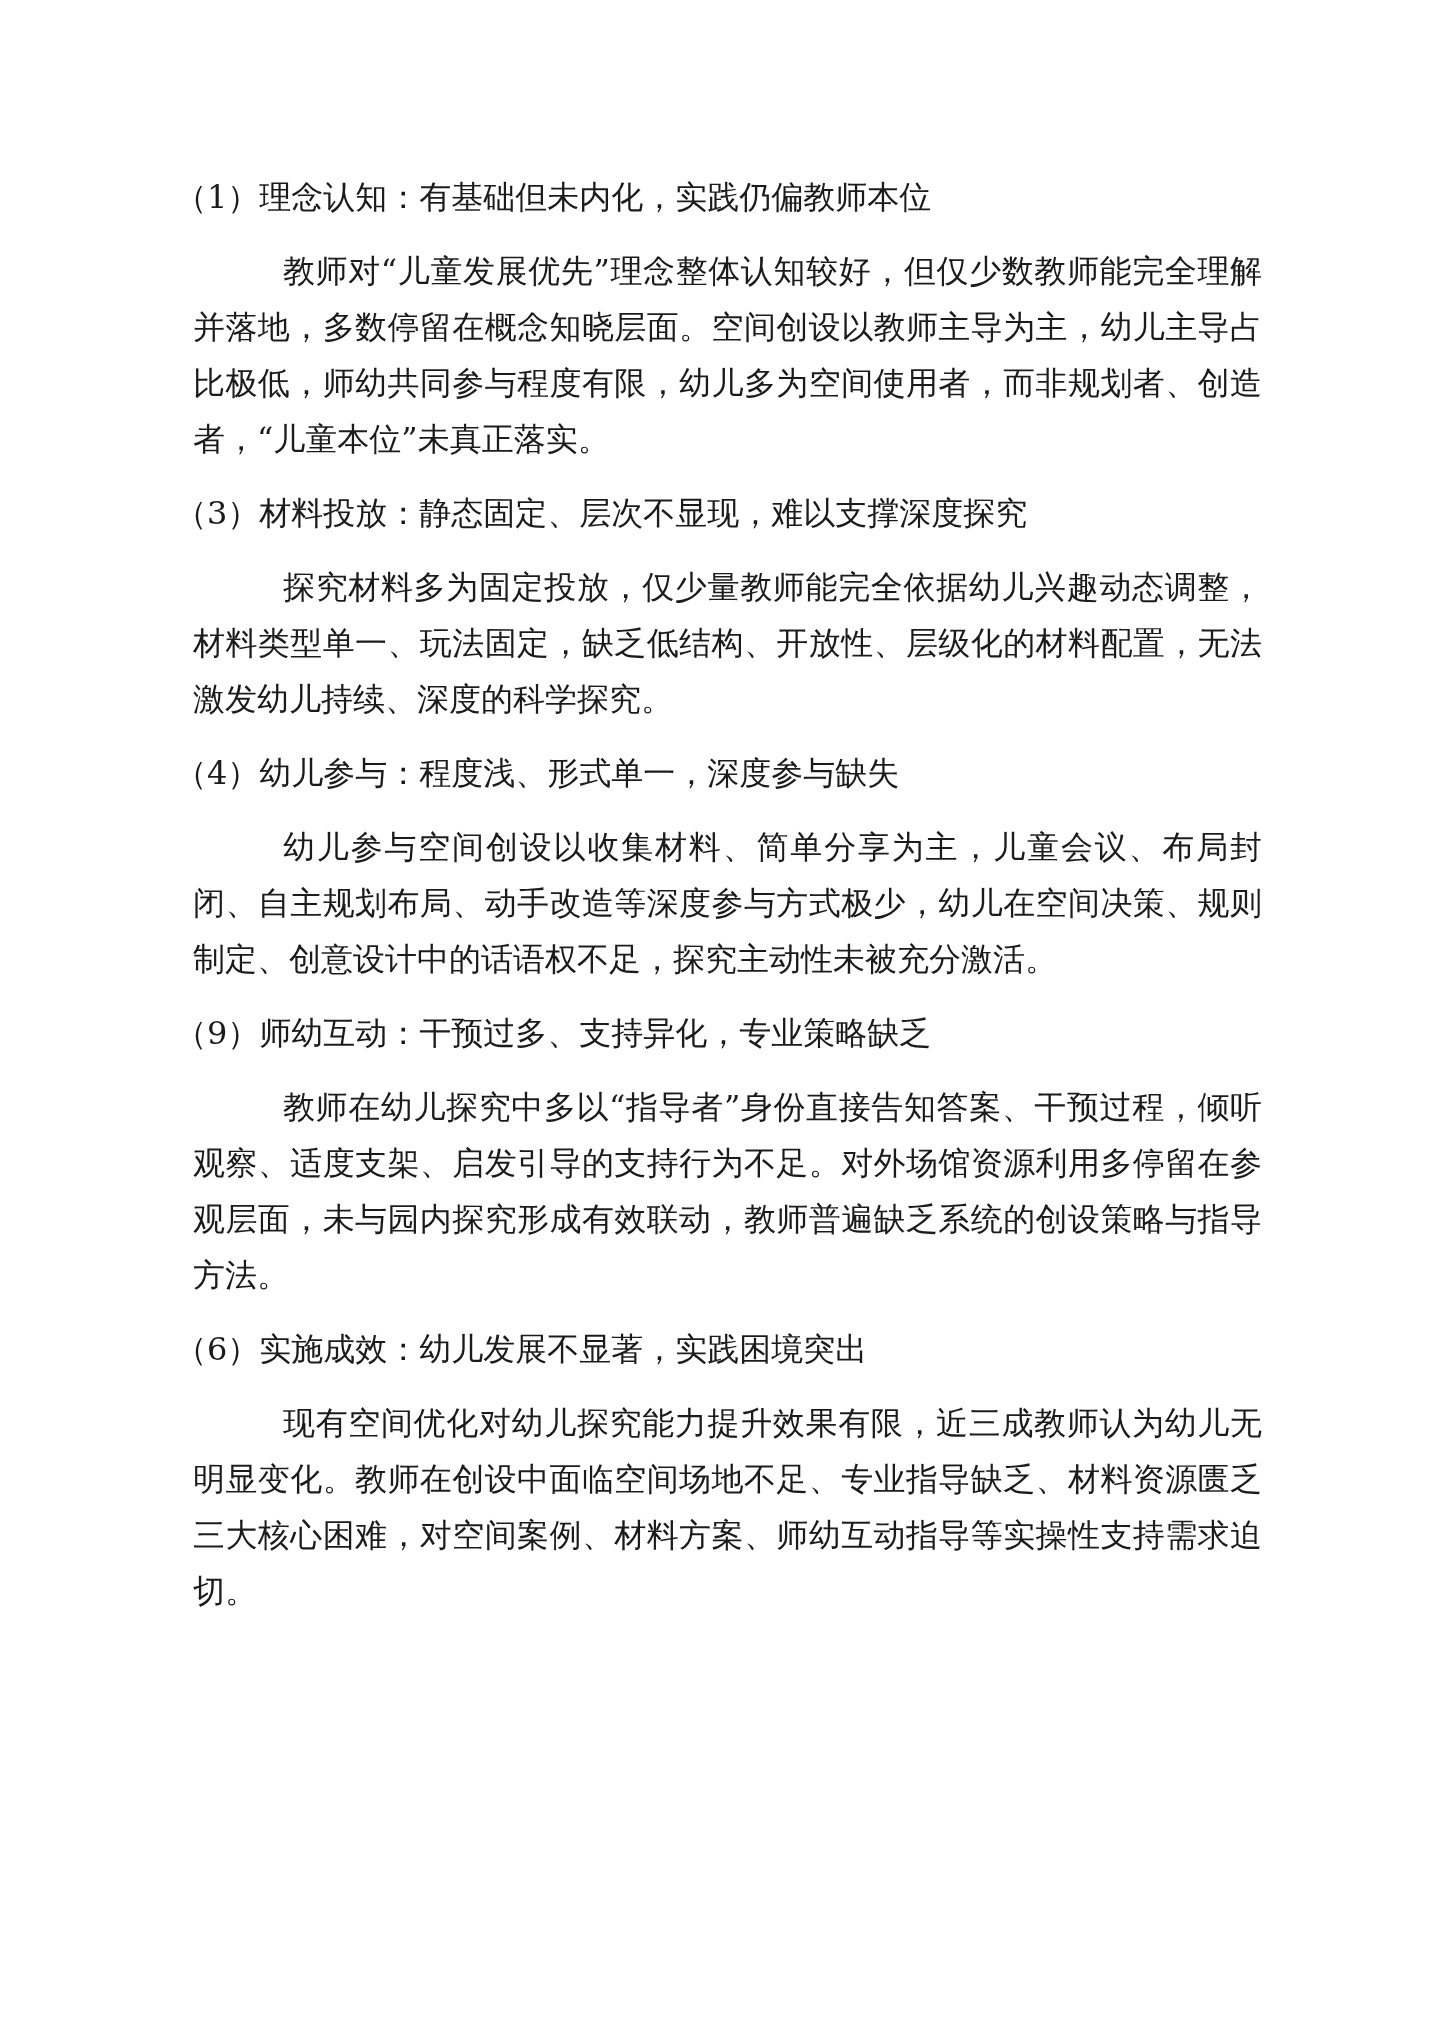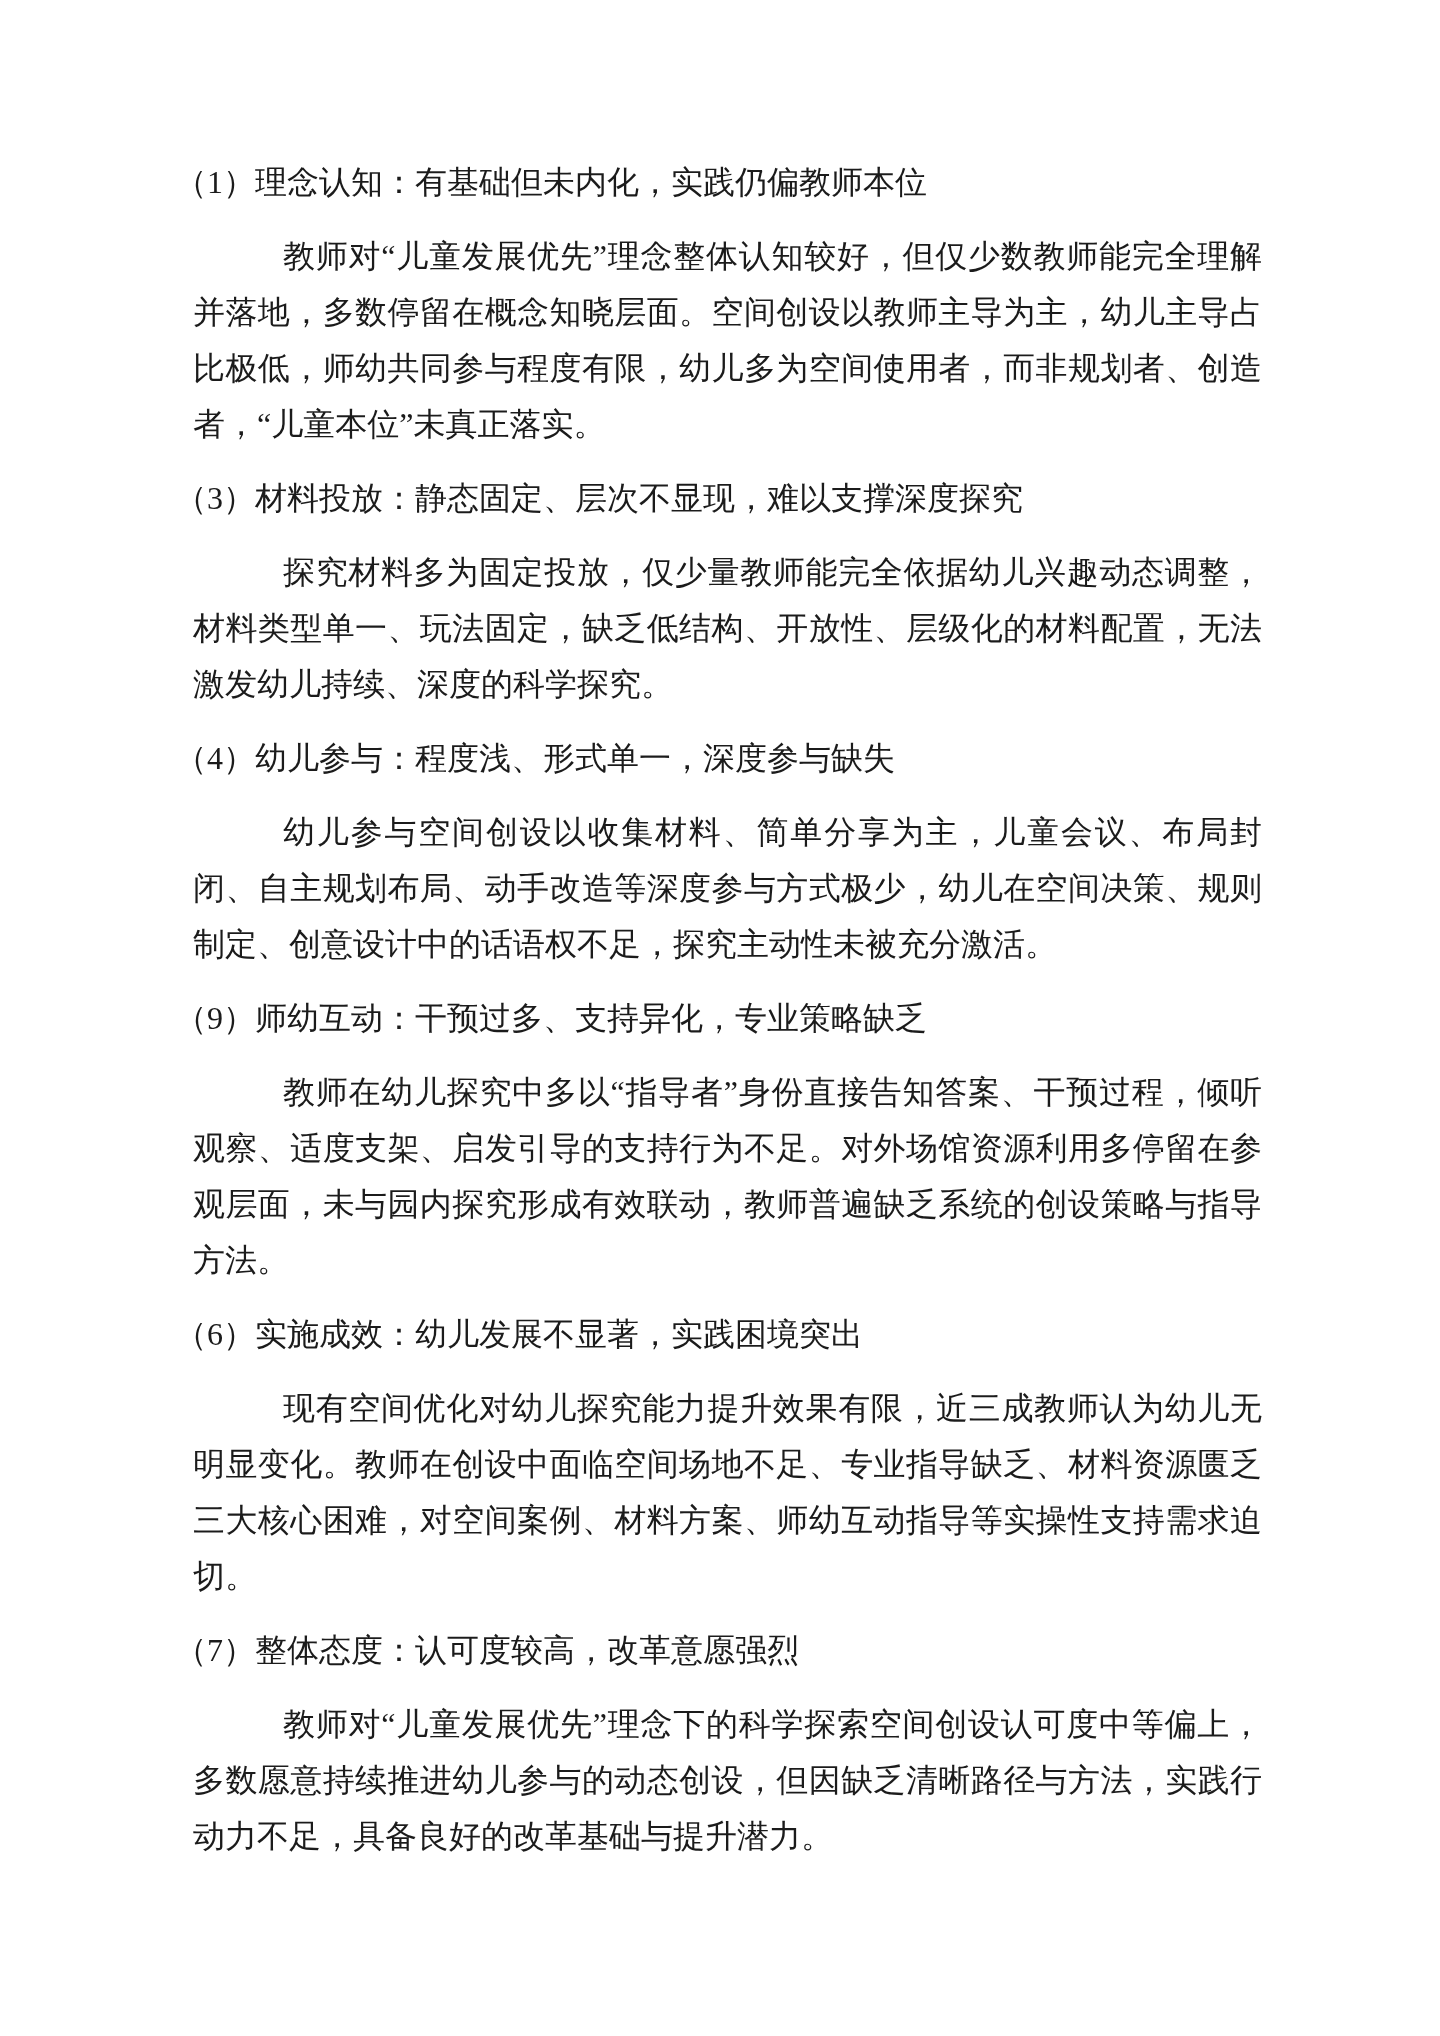--- a/index.html
+++ b/index.html
@@ -23,14 +23,13 @@
   .content {
     position: absolute;
     left: 175px;
-    top: 154px;
+    top: 169px;
     width: 1105px;
     font-size: 32px;
     line-height: 56px;
     text-align: justify;
     text-justify: inter-character;
     letter-spacing: 0;
-    font-family: Liberation Serif, serif;
   }
   .section { margin: 0; padding: 0; }
   .section-heading {

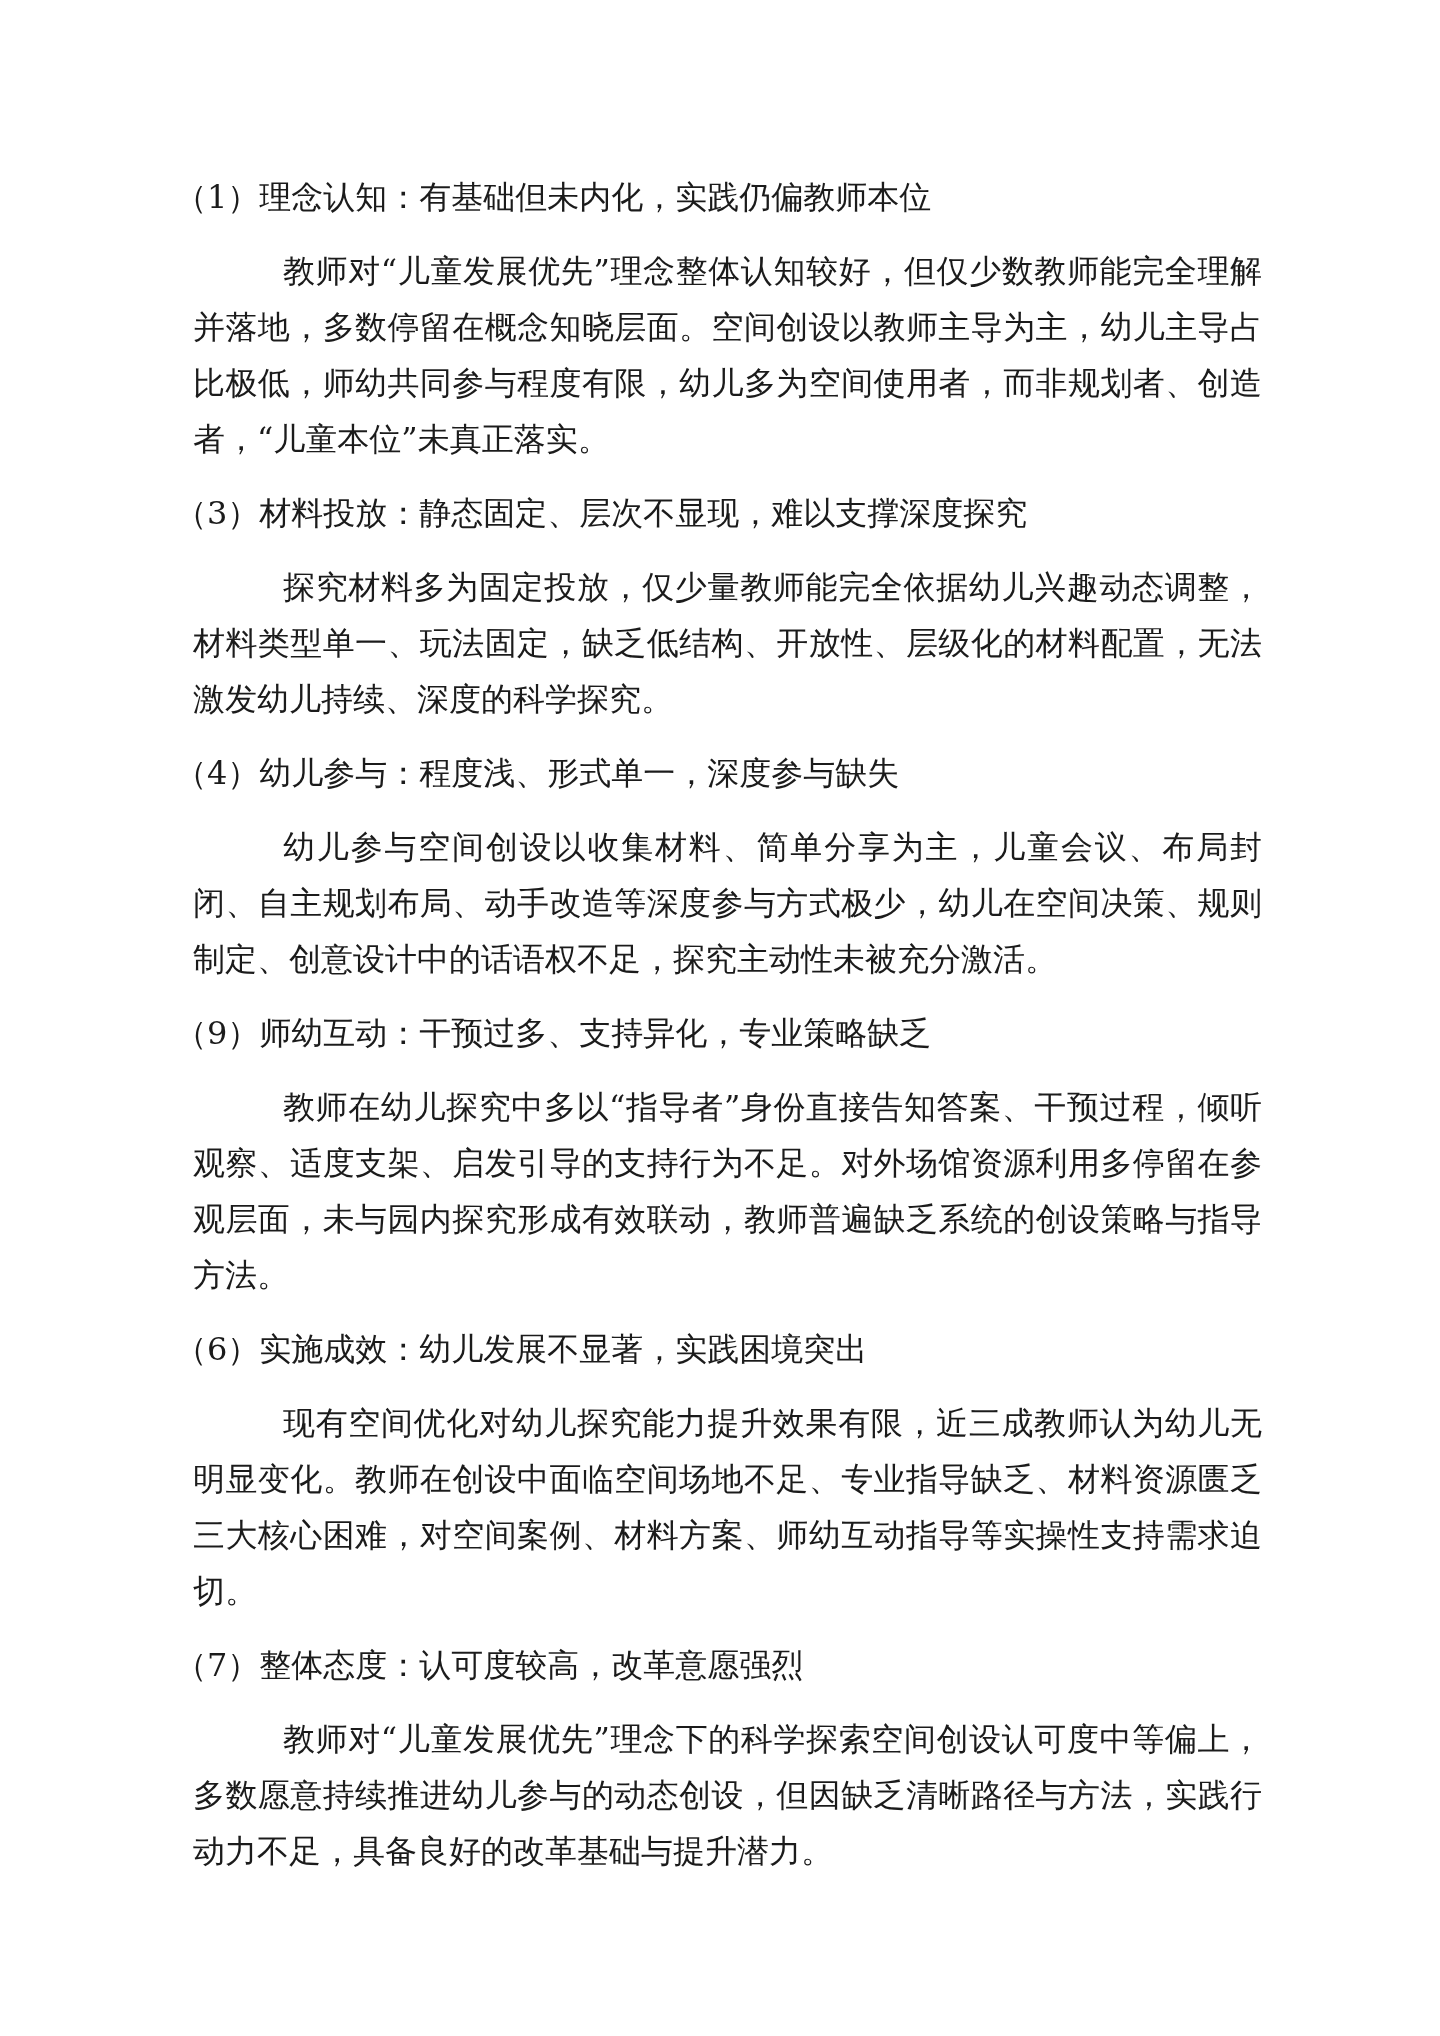--- a/index.html
+++ b/index.html
@@ -87,10 +87,6 @@
       <p class="section-body">现有空间优化对幼儿探究能力提升效果有限，近三成教师认为幼儿无明显变化。教师在创设中面临空间场地不足、专业指导缺乏、材料资源匮乏三大核心困难，对空间案例、材料方案、师幼互动指导等实操性支持需求迫切。</p>
     </div>
 
-    <div class="section">
-      <h3 class="section-heading">（7）整体态度：认可度较高，改革意愿强烈</h3>
-      <p class="section-body">教师对“儿童发展优先”理念下的科学探索空间创设认可度中等偏上，多数愿意持续推进幼儿参与的动态创设，但因缺乏清晰路径与方法，实践行动力不足，具备良好的改革基础与提升潜力。</p>
-    </div>
 
   </div>
 

